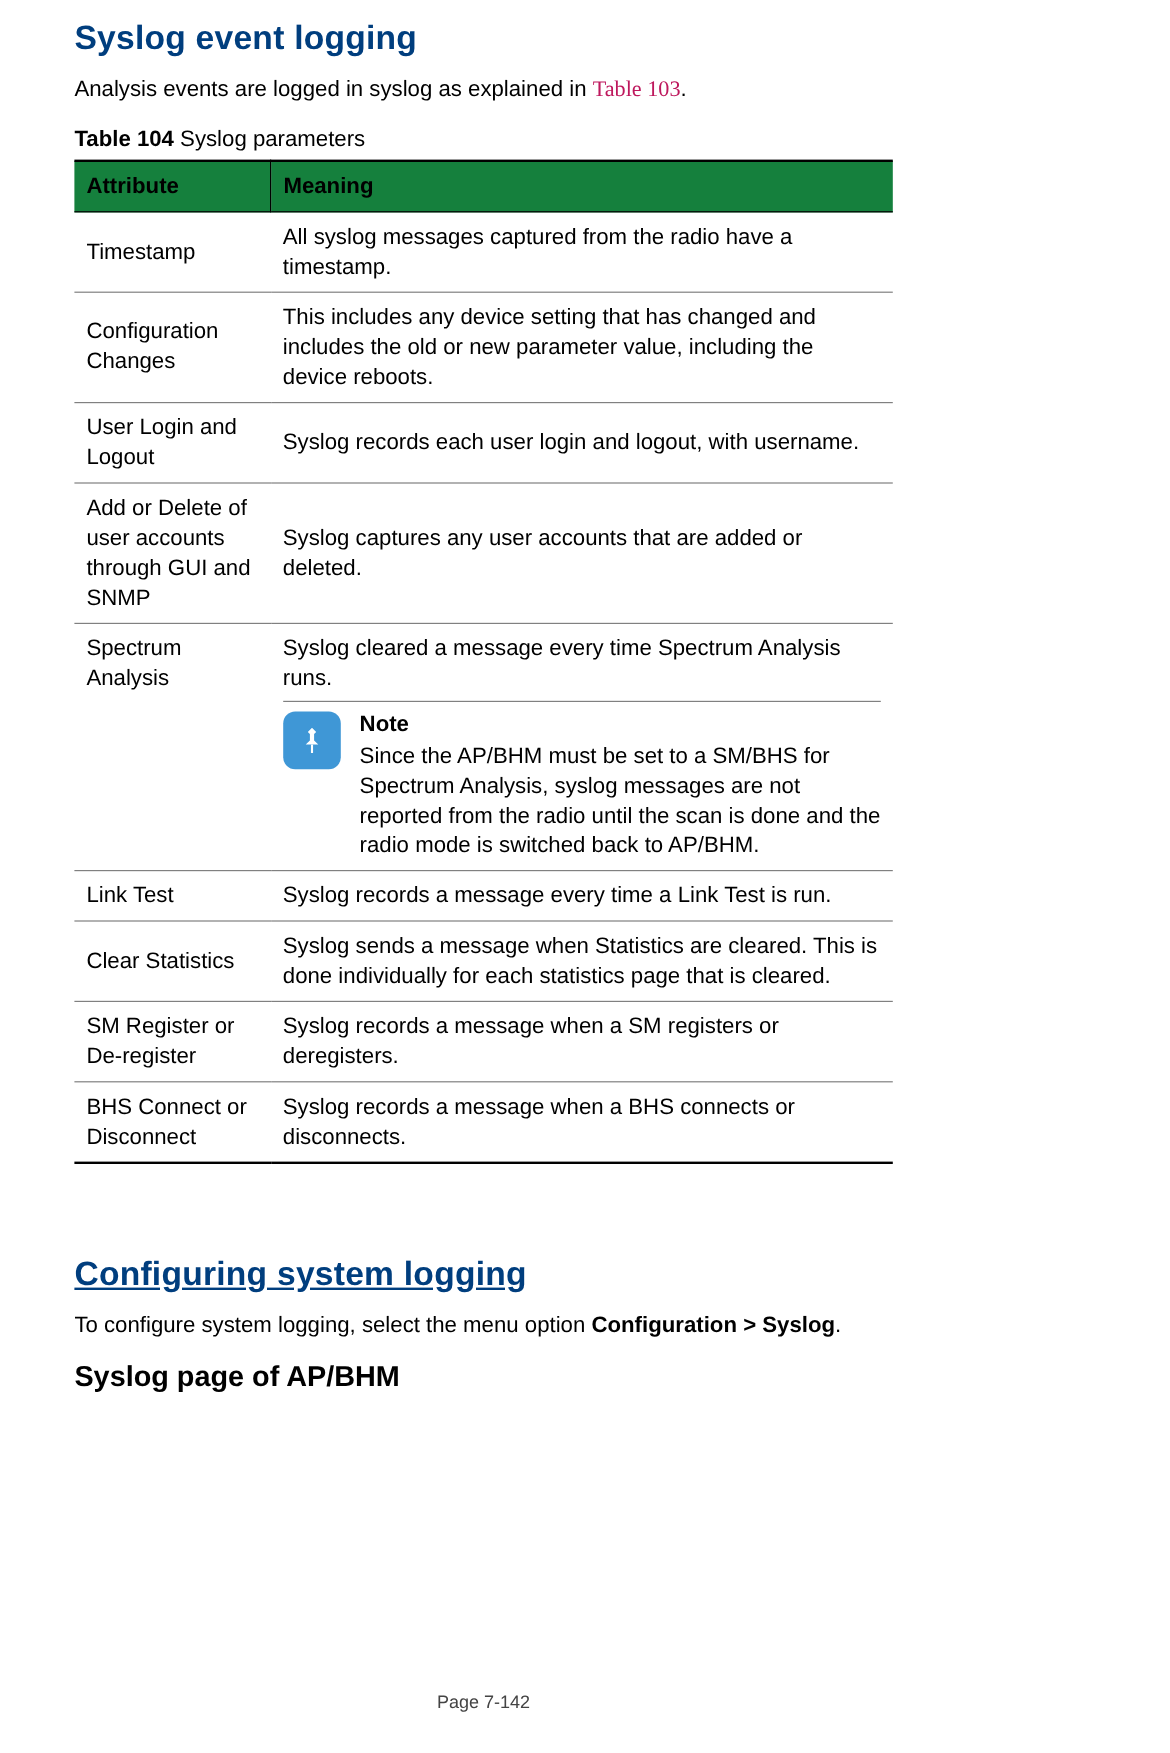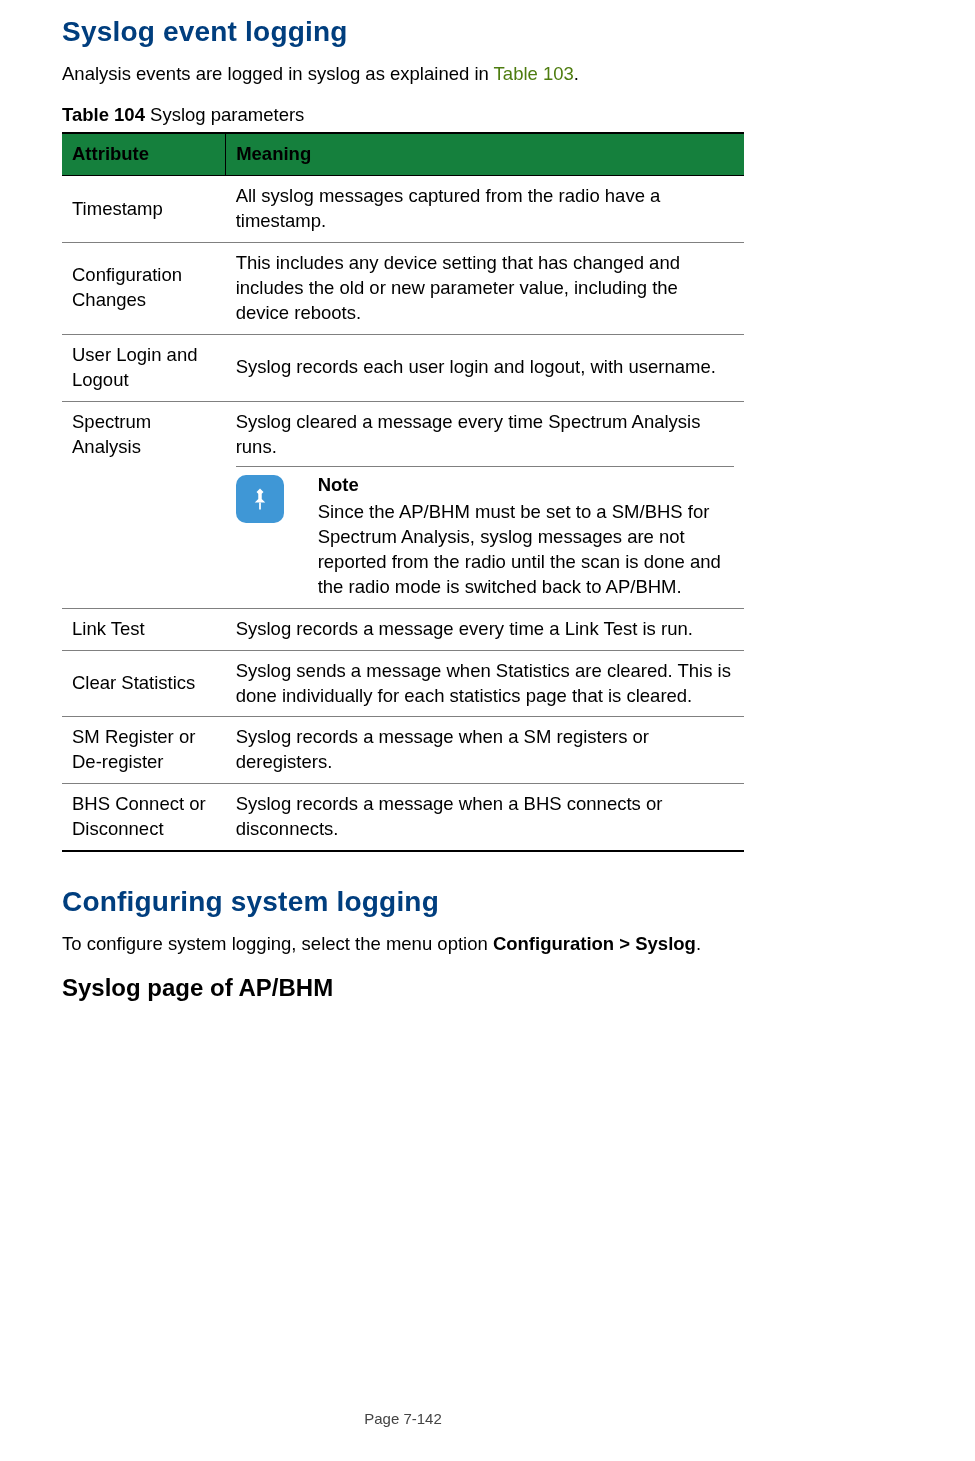--- a/index.html
+++ b/index.html
@@ -34,8 +34,9 @@
     font-family: Arial, Helvetica, sans-serif;
   }
   a.xref {
-    color: #4d7c0f;
+    color: #be185d;
     text-decoration: none;
+    font-family: Liberation Serif, serif;
   }
   .table-caption {
     font-size: 18.5px;

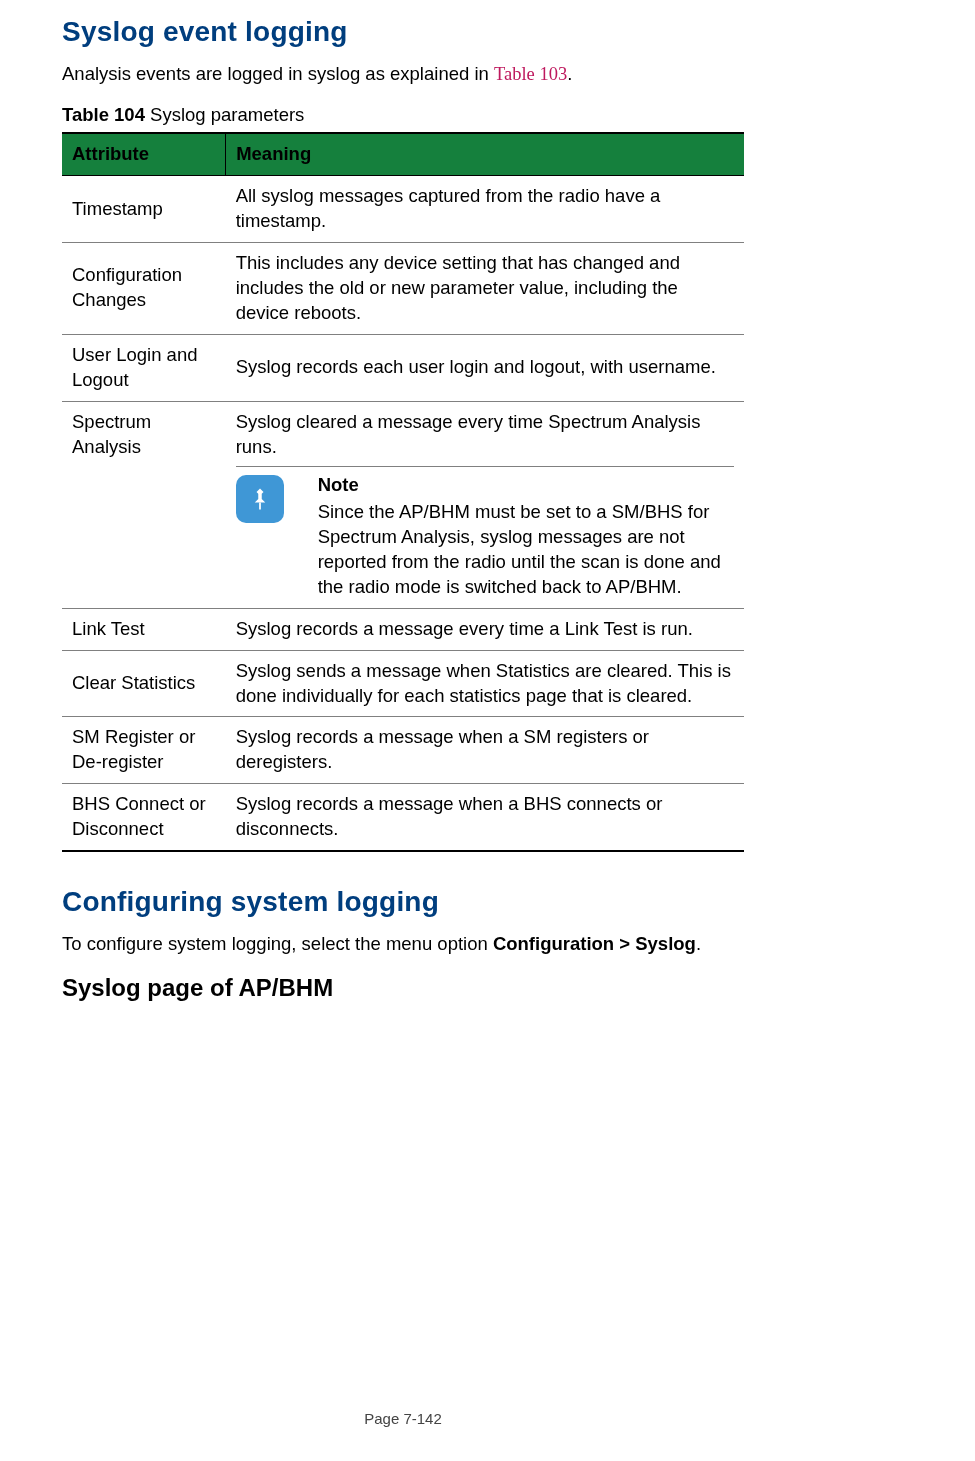--- a/index.html
+++ b/index.html
@@ -159,6 +159,10 @@
       <tr>
         <td class="attr">User Login and Logout</td>
         <td class="meaning">Syslog records each user login and logout, with username.</td>
+      </tr>
+      <tr>
+        <td class="attr">Add or Delete of user accounts through GUI and SNMP</td>
+        <td class="meaning">Syslog captures any user accounts that are added or deleted.</td>
       </tr>
       <tr>
         <td class="attr" style="vertical-align: top;">Spectrum Analysis</td>

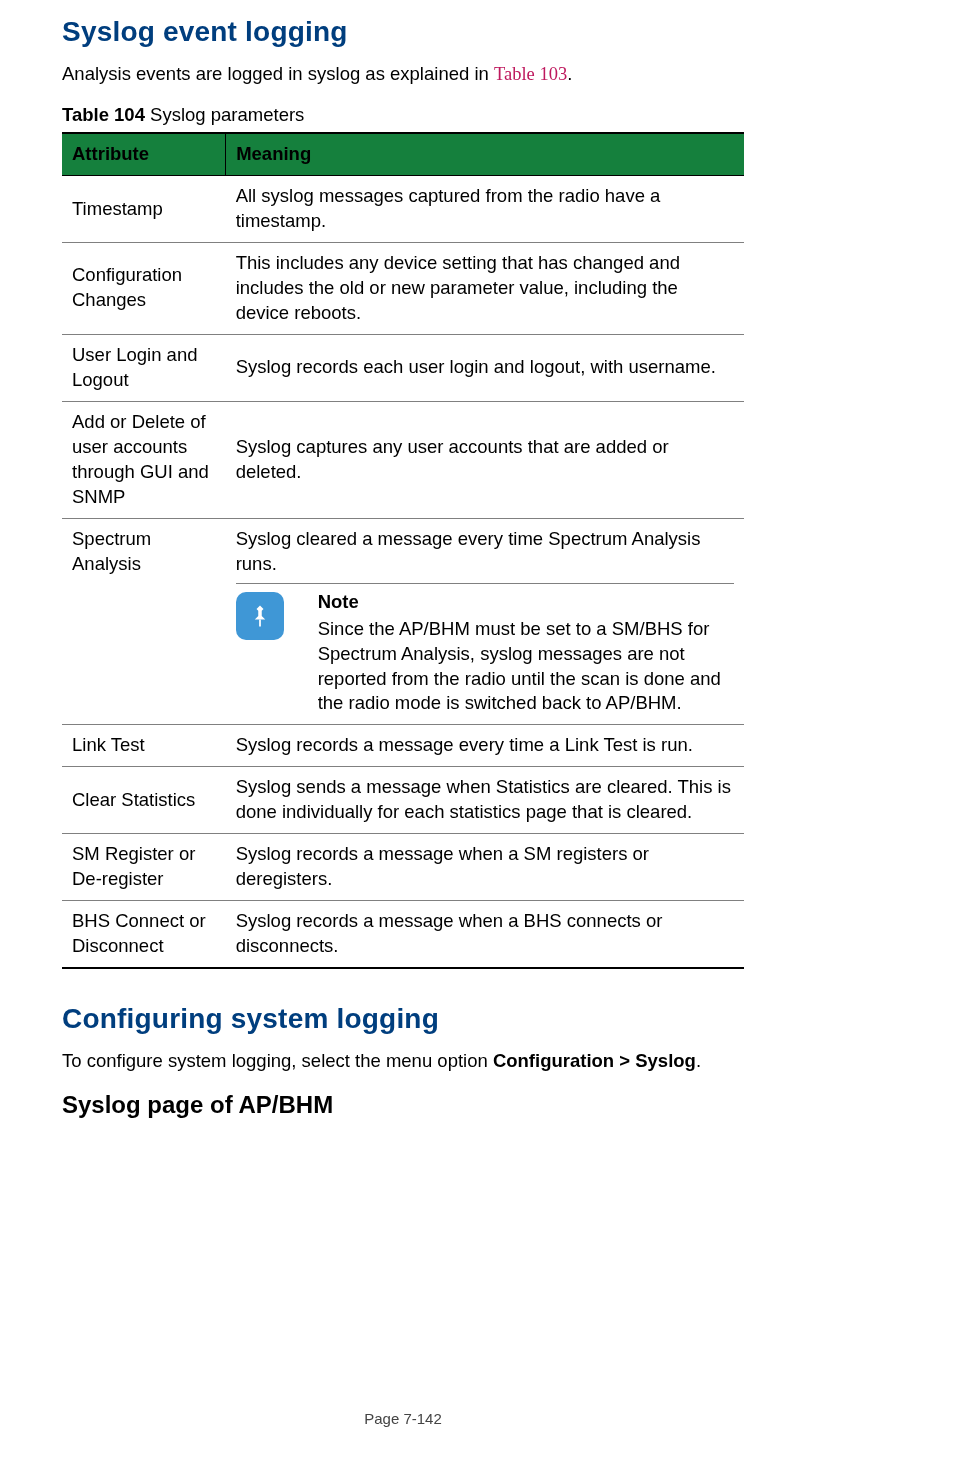--- a/index.html
+++ b/index.html
@@ -83,7 +83,7 @@
     margin-top: 6px;
     padding-top: 6px;
     display: flex;
-    gap: 34px;
+    gap: 16px;
     align-items: flex-start;
   }
   .note-icon {

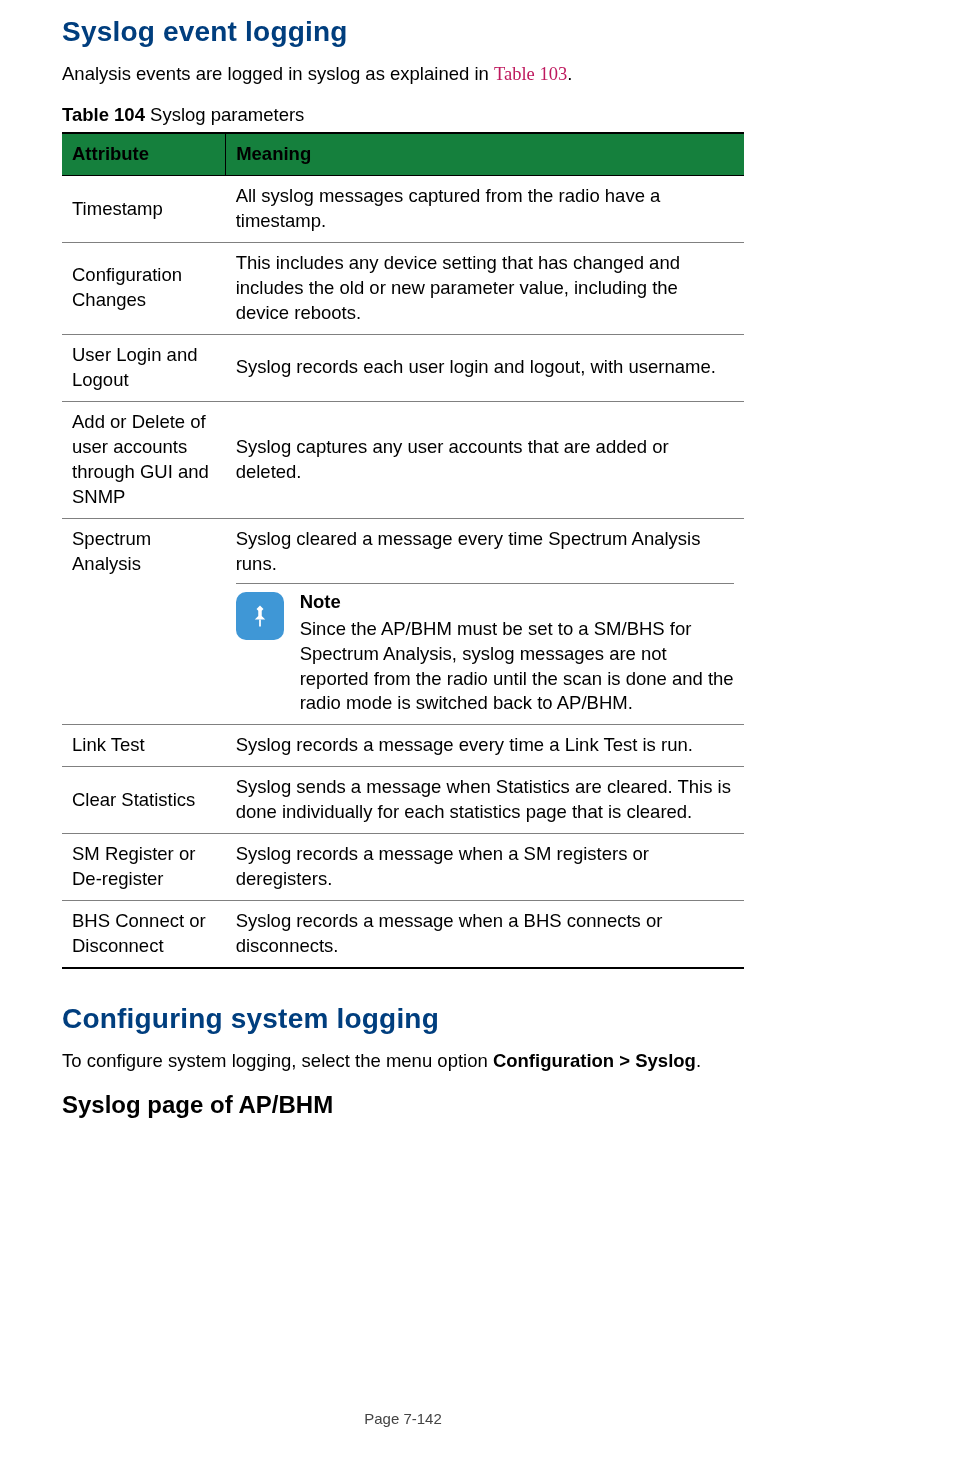--- a/index.html
+++ b/index.html
@@ -25,7 +25,8 @@
     letter-spacing: 0.2px;
   }
   h1.section-heading.second {
-    margin-top: 34px;
+    margin-top: 76px;
+    text-decoration: underline;
   }
   p.body {
     font-size: 18.5px;

